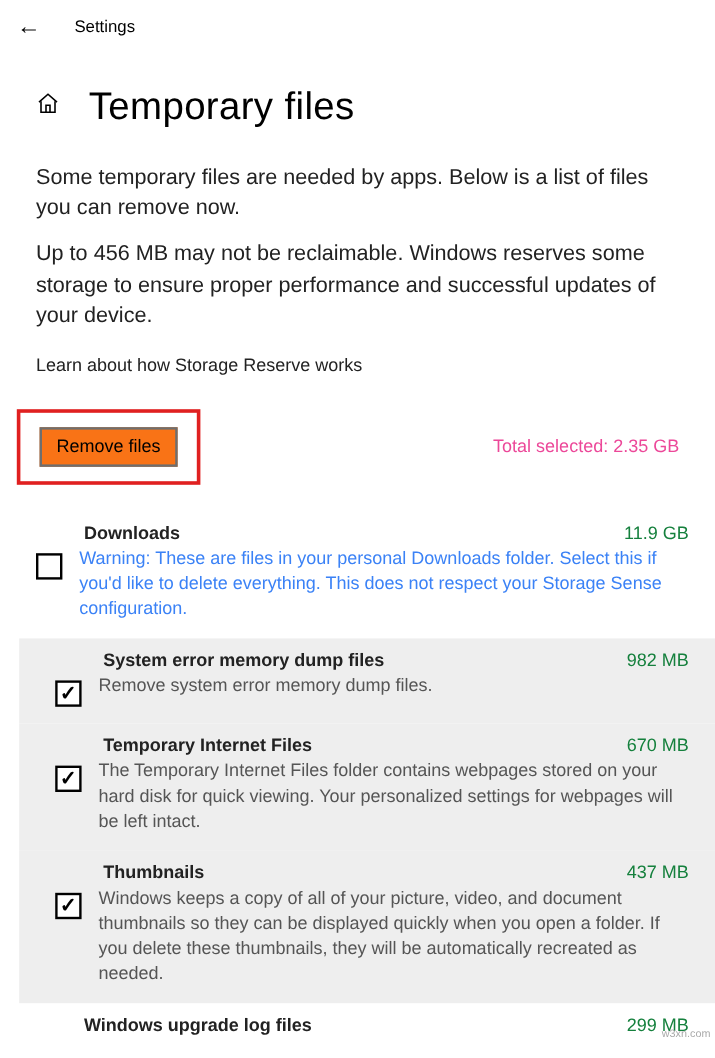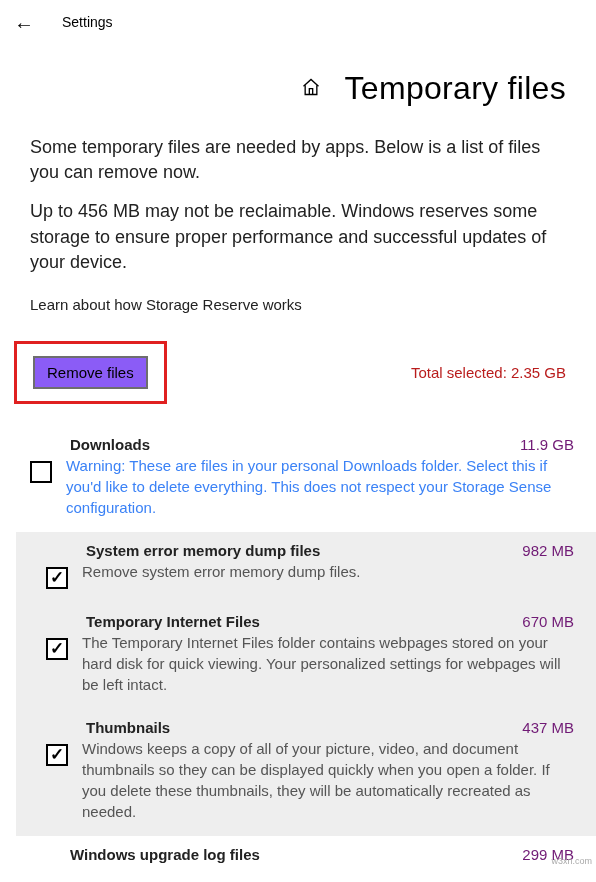--- a/index.html
+++ b/index.html
@@ -35,7 +35,6 @@
       align-items: center;
       gap: 24px;
       padding: 28px 30px 0 30px;
-      justify-content: flex-end;
     }
     .home-icon svg {
       width: 20px;

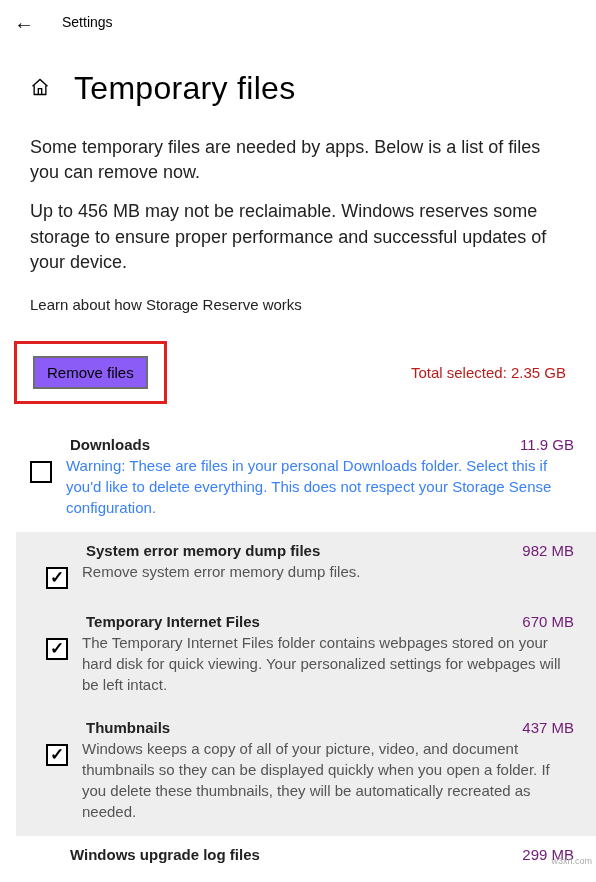--- a/index.html
+++ b/index.html
@@ -74,7 +74,7 @@
       padding: 12px 16px;
     }
     .remove-btn {
-      background: #8b5cf6;
+      background: #f97316;
       border: 2px solid #6e6e6e;
       padding: 6px 12px;
       font-size: 15px;

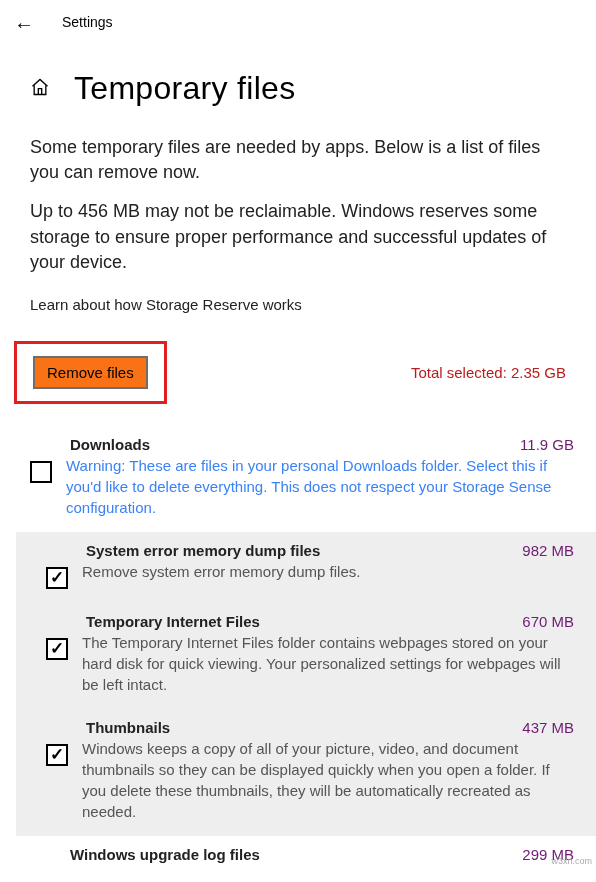--- a/index.html
+++ b/index.html
@@ -84,7 +84,7 @@
     }
     .total-sel {
       font-size: 15px;
-      color: #b91c1c;
+      color: #ec4899;
       padding-right: 16px;
     }
     .item {

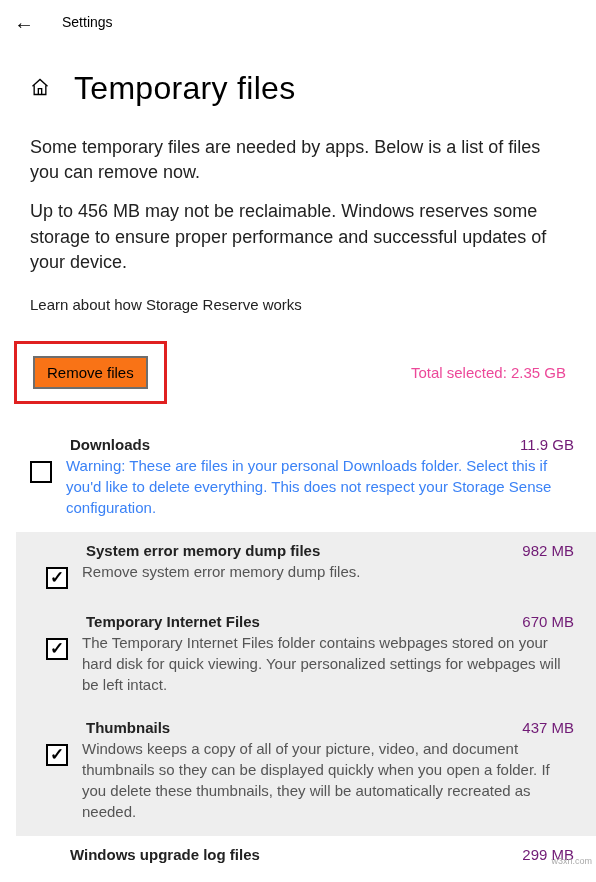--- a/index.html
+++ b/index.html
@@ -107,7 +107,7 @@
     }
     .item-size {
       font-size: 15px;
-      color: #701a75;
+      color: #15803d;
       padding-right: 2px;
     }
     .item-body {

